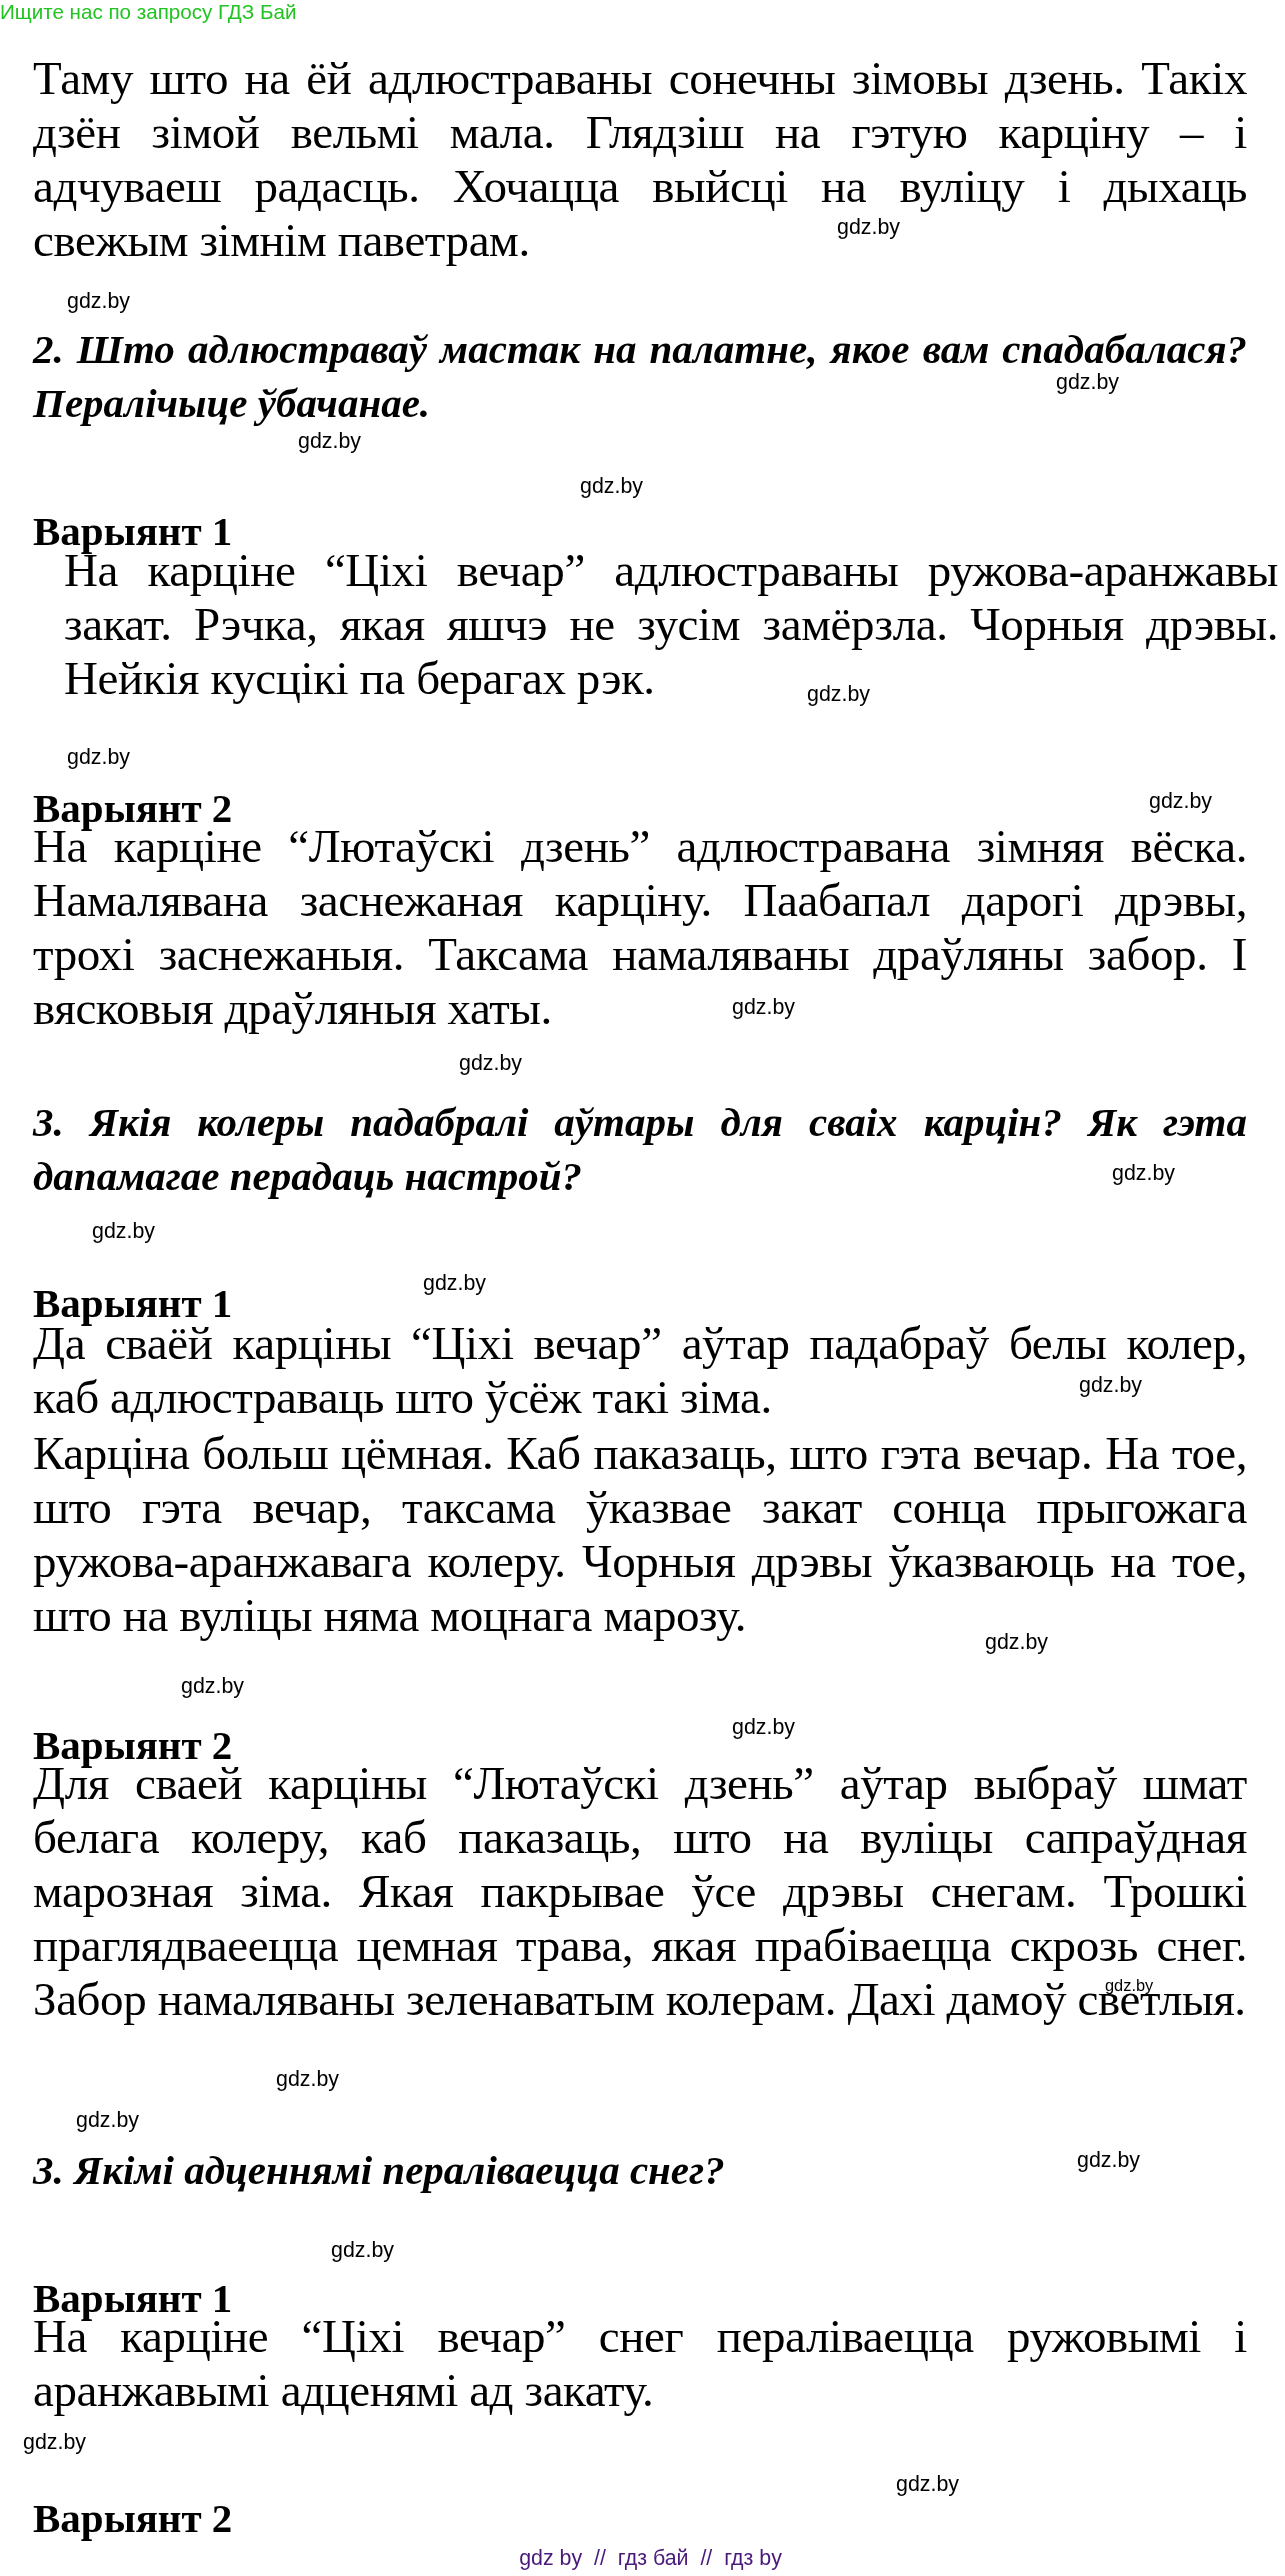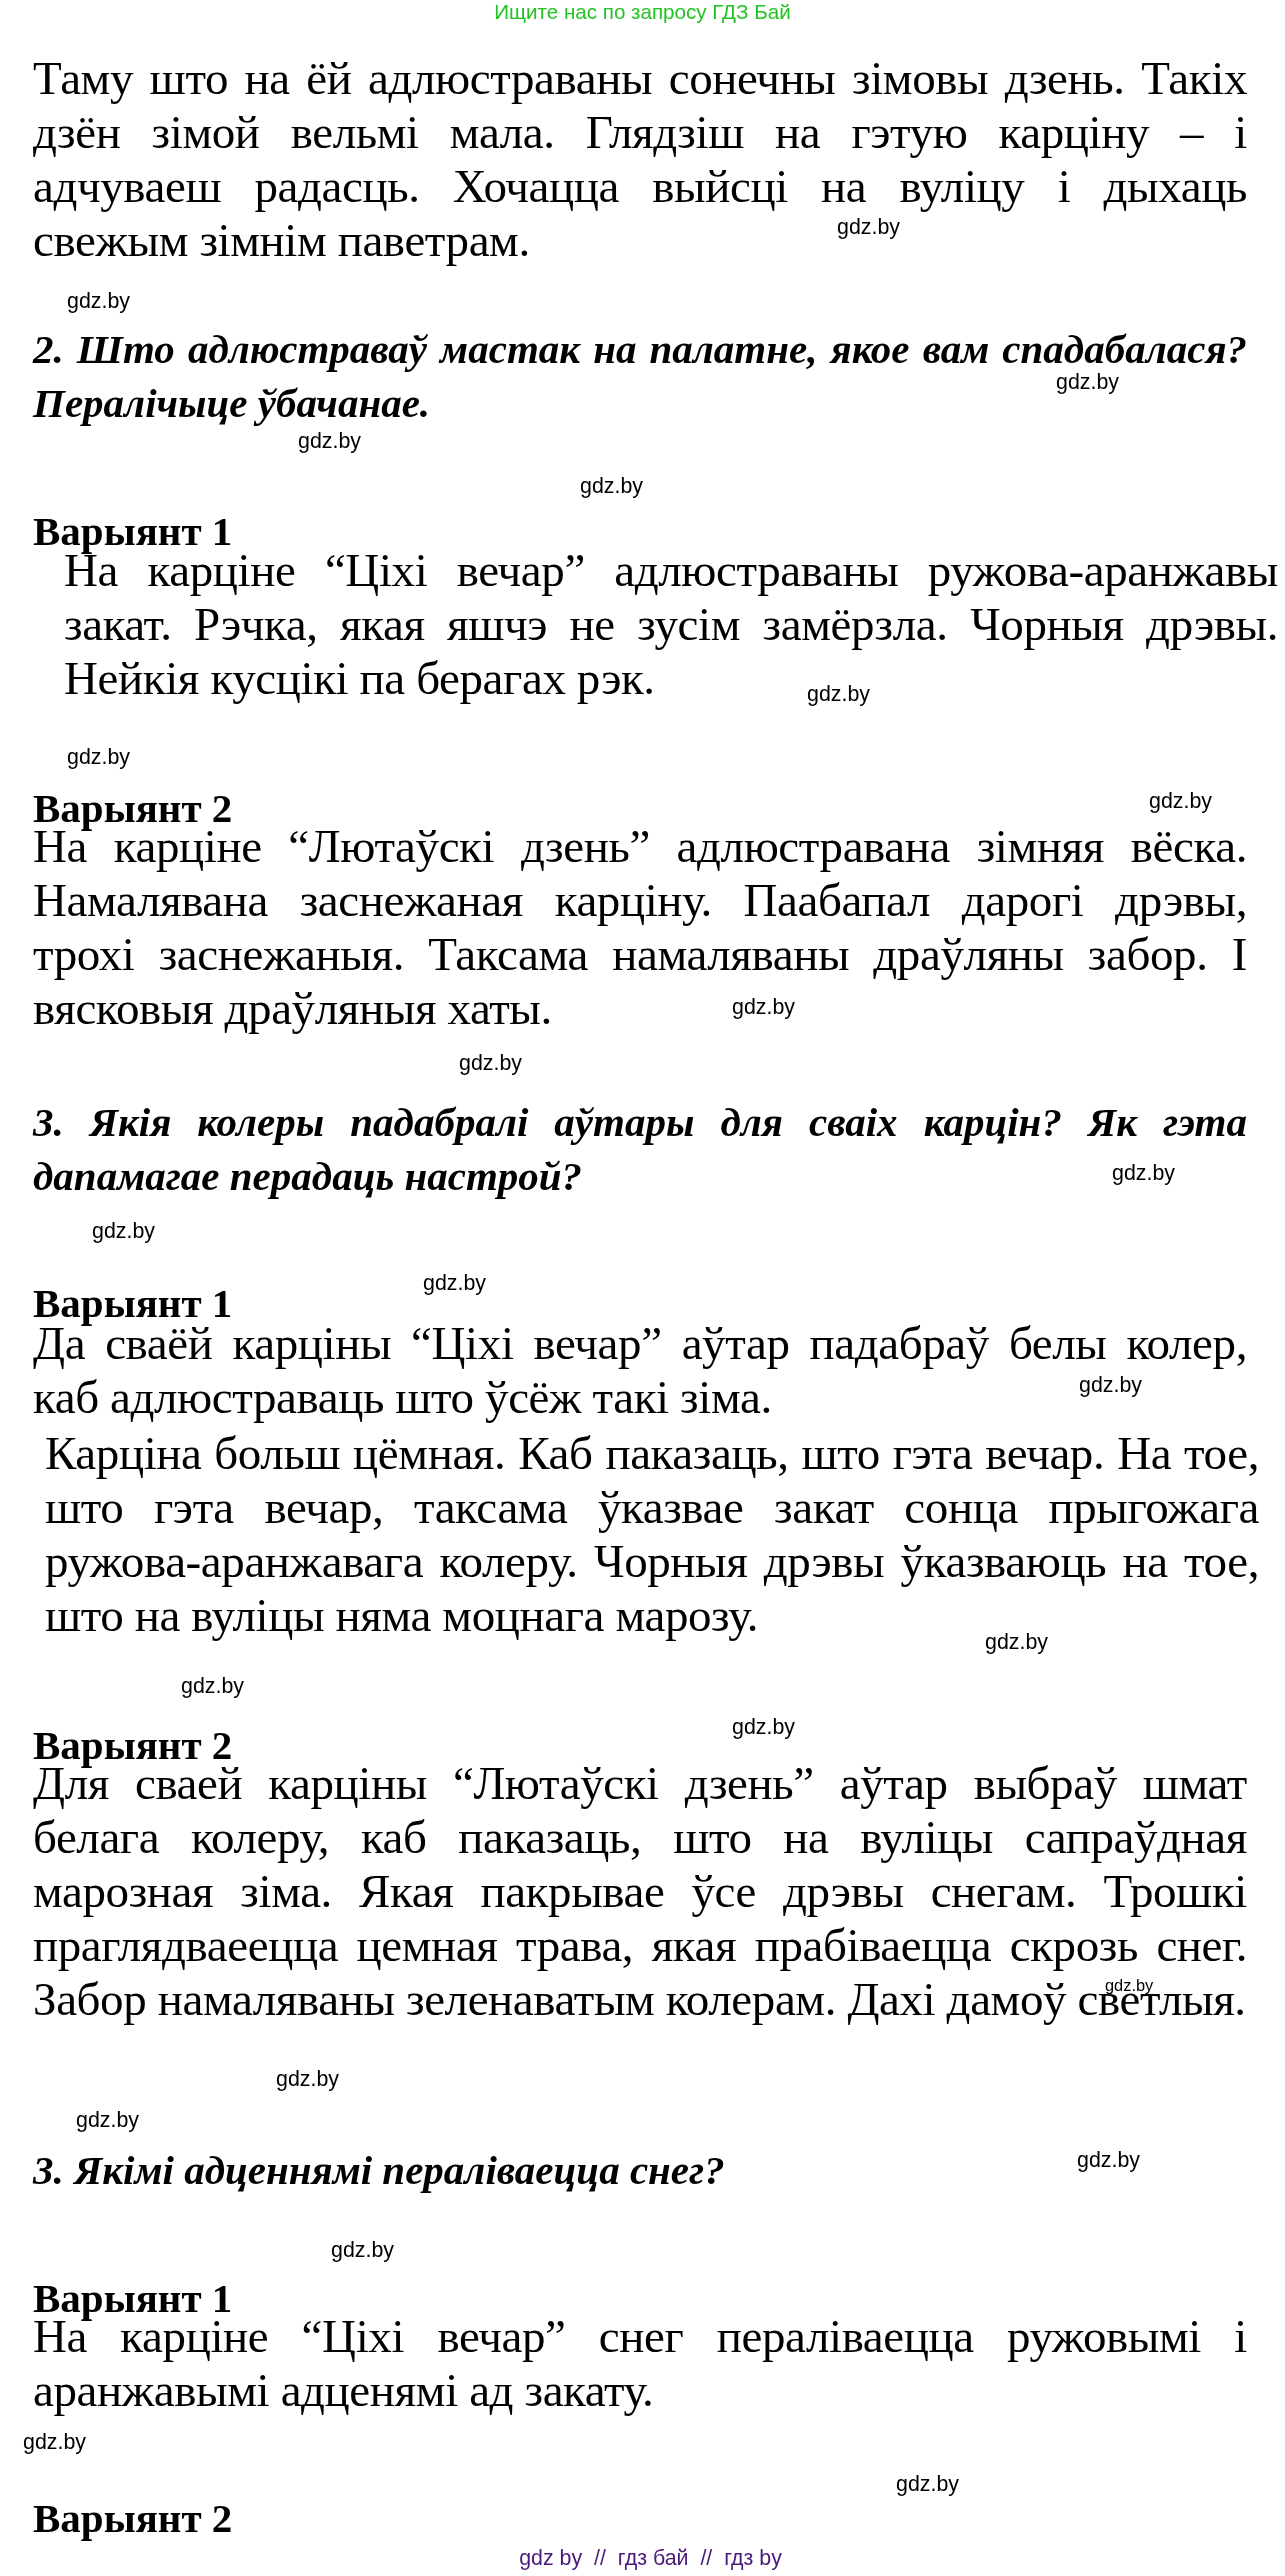--- a/index.html
+++ b/index.html
@@ -13,7 +13,7 @@
     }
     .banner {
       position: absolute; top: 0; left: 0; width: 1285px; height: 25px;
-      text-align: center;
+      text-align: left;
       font-family: "Liberation Sans", "DejaVu Sans", sans-serif;
       font-size: 20.6px; line-height: 23px; color: #22c322;
     }

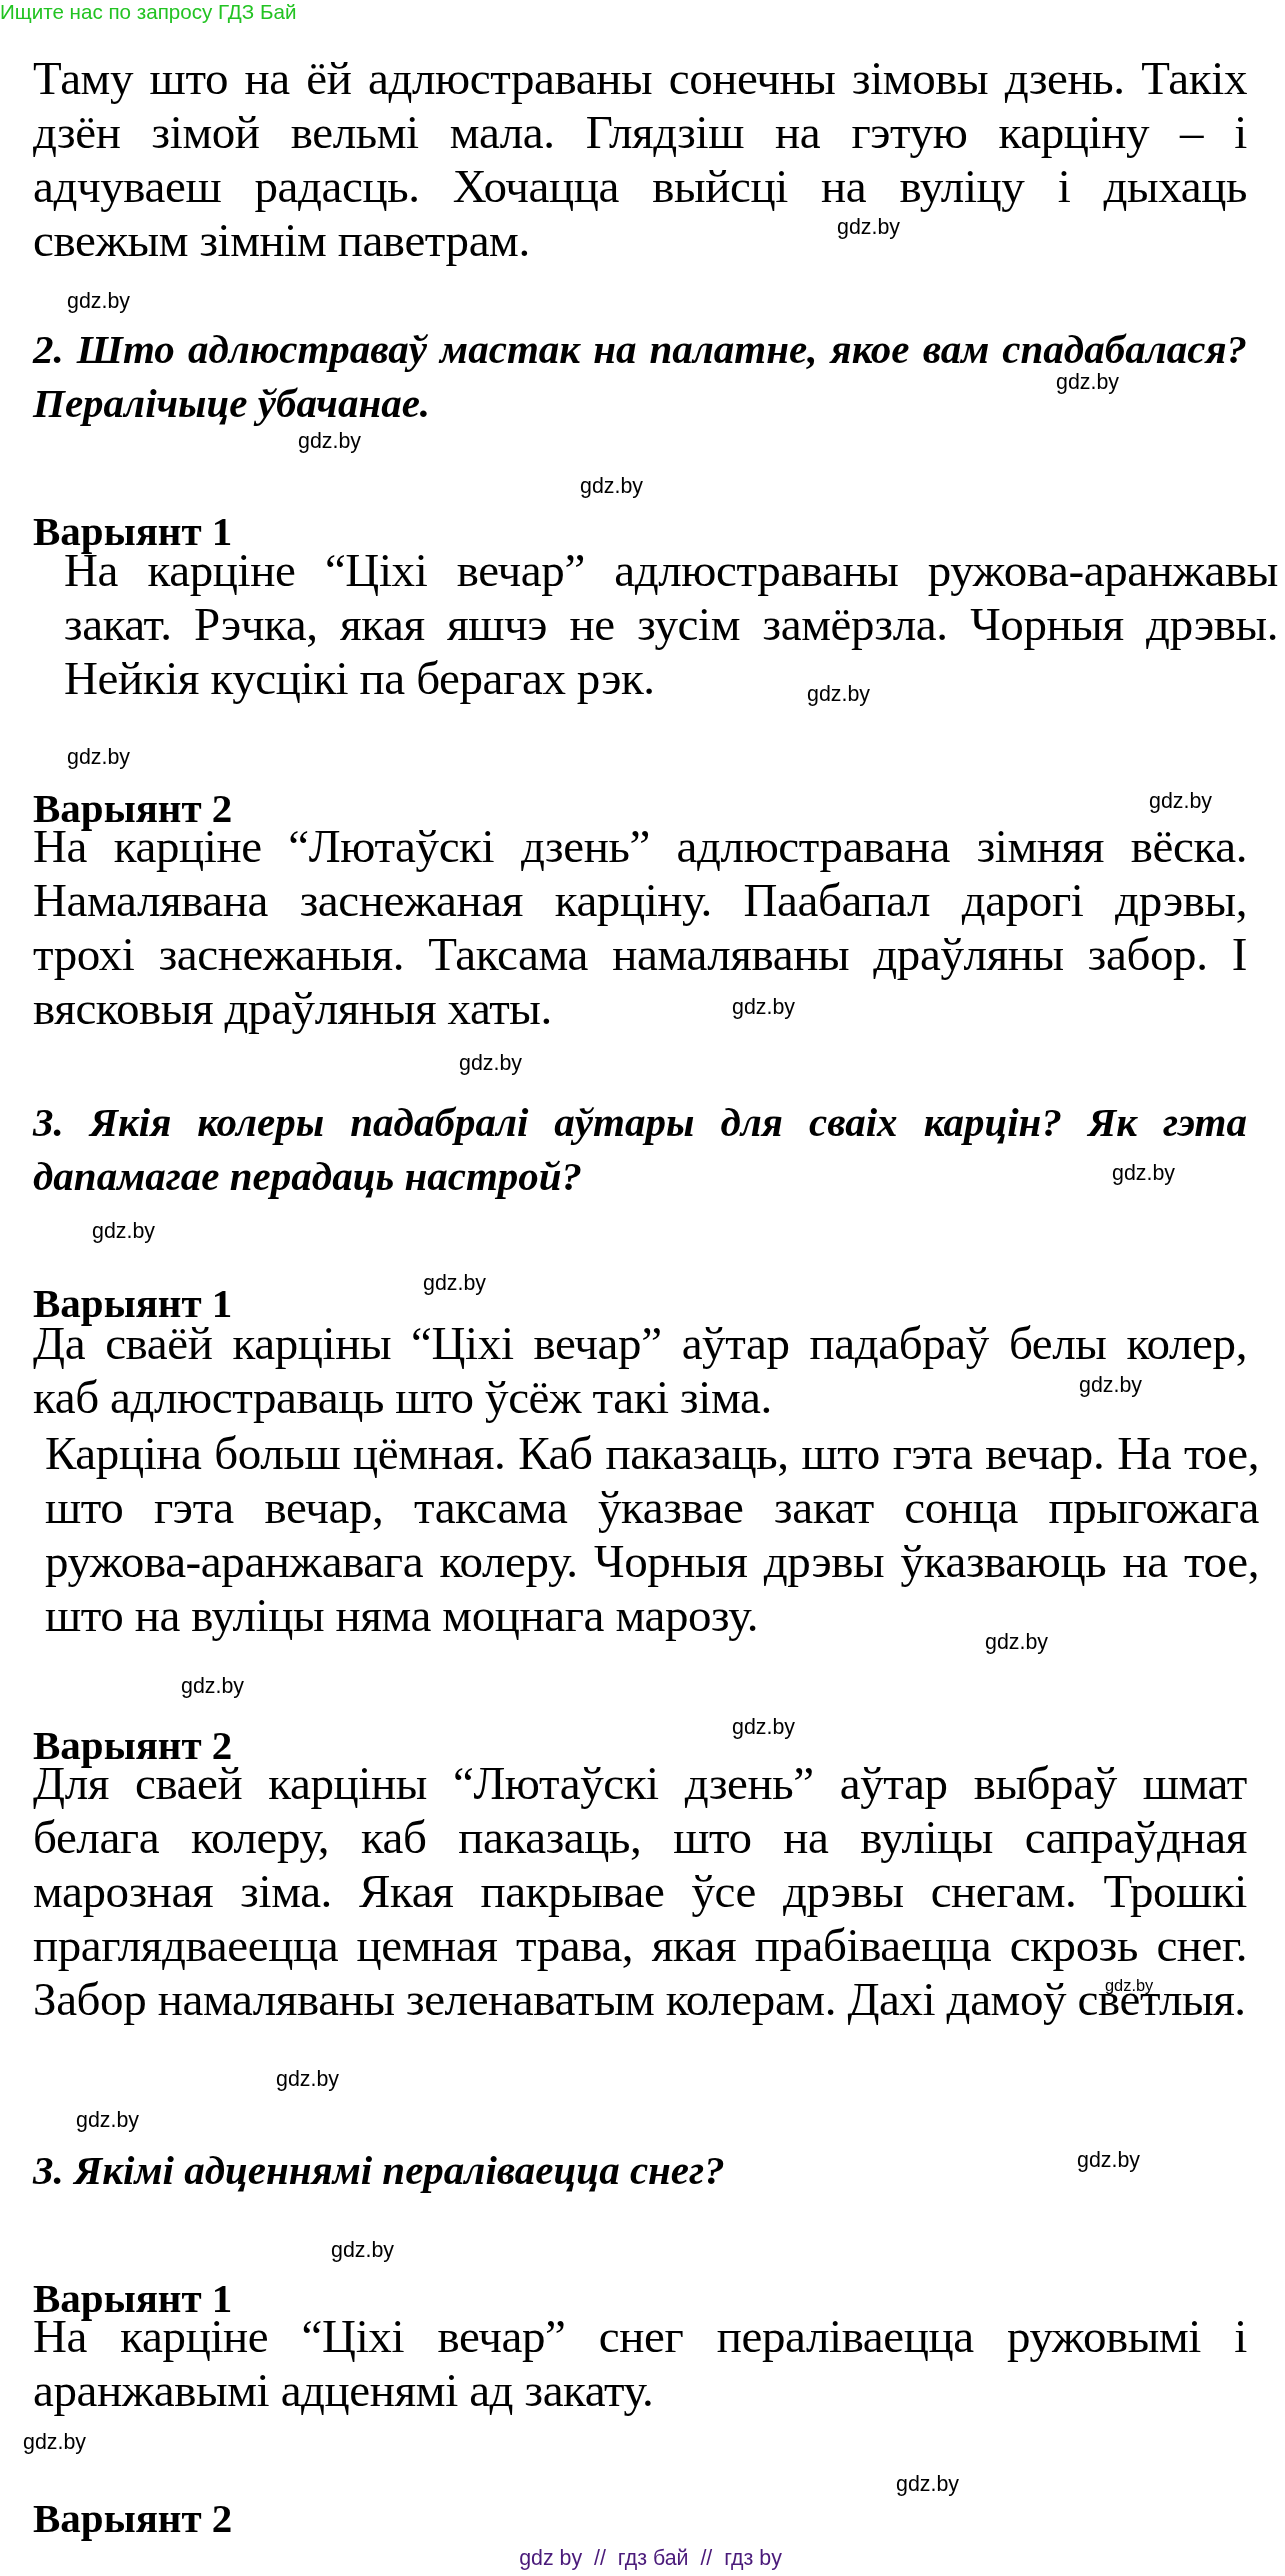--- a/index.html
+++ b/index.html
@@ -63,7 +63,7 @@
 <div class="question" style="top:1095px;"> 3. Якія колеры падабралі аўтары для сваіх карцін? Як гэта дапамагае перадаць настрой?</div>
 <div class="variant" style="top:1260px;">Варыянт 1</div>
 <div class="para" style="top:1316px;">Да сваёй карціны “Ціхі вечар” аўтар падабраў белы колер, каб адлюстраваць што ўсёж такі зіма.</div>
-<div class="para" style="top:1426px;margin-left:12px;"> Карціна больш цёмная. Каб паказаць, што гэта вечар. На тое, што гэта вечар, таксама ўказвае закат сонца прыгожага ружова-аранжавага колеру. Чорныя дрэвы ўказваюць на тое, што на вуліцы няма моцнага марозу.</div>
+<div class="para" style="top:1426px;"> Карціна больш цёмная. Каб паказаць, што гэта вечар. На тое, што гэта вечар, таксама ўказвае закат сонца прыгожага ружова-аранжавага колеру. Чорныя дрэвы ўказваюць на тое, што на вуліцы няма моцнага марозу.</div>
 <div class="variant" style="top:1702px;">Варыянт 2</div>
 <div class="para" style="top:1756px;">Для сваей карціны “Лютаўскі дзень” аўтар выбраў шмат белага колеру, каб паказаць, што на вуліцы сапраўдная марозная зіма. Якая пакрывае ўсе дрэвы снегам. Трошкі праглядваеецца цемная трава, якая прабіваецца скрозь снег. Забор намаляваны зеленаватым колерам. Дахі дамоў светлыя.</div>
 

